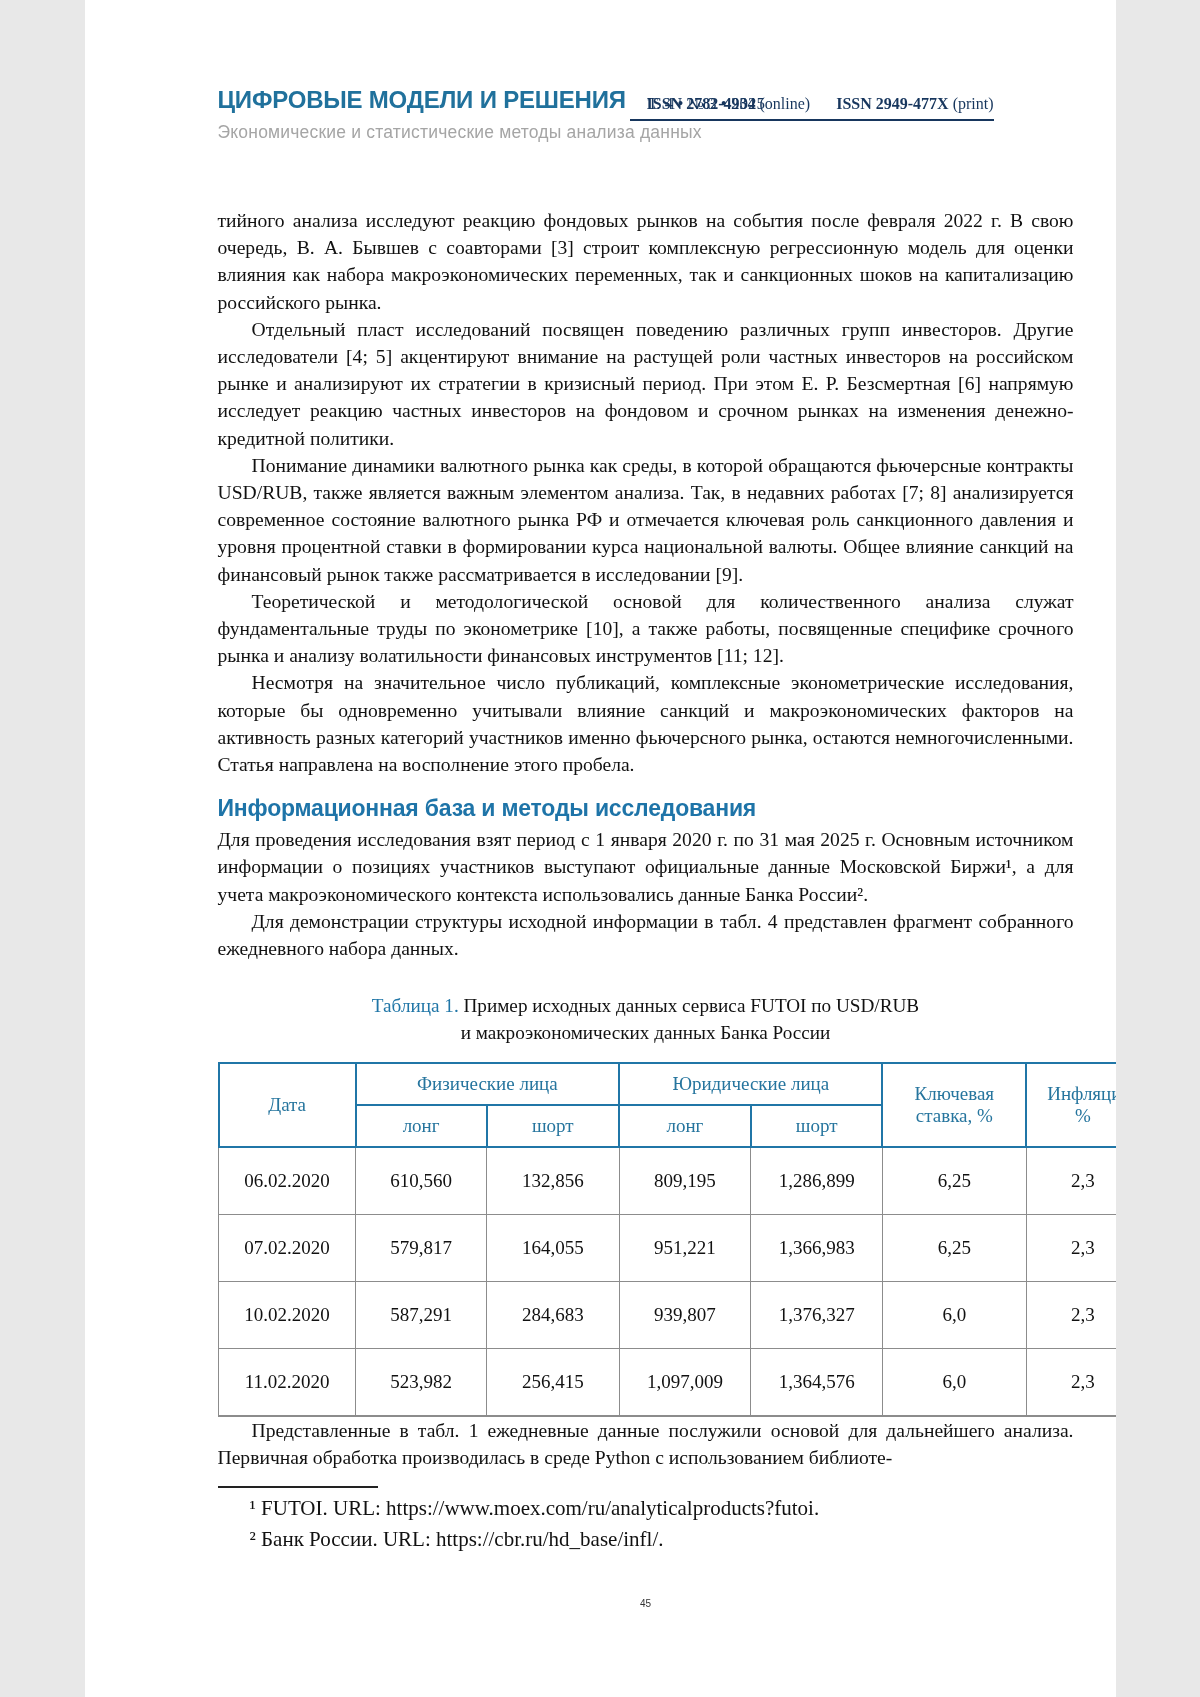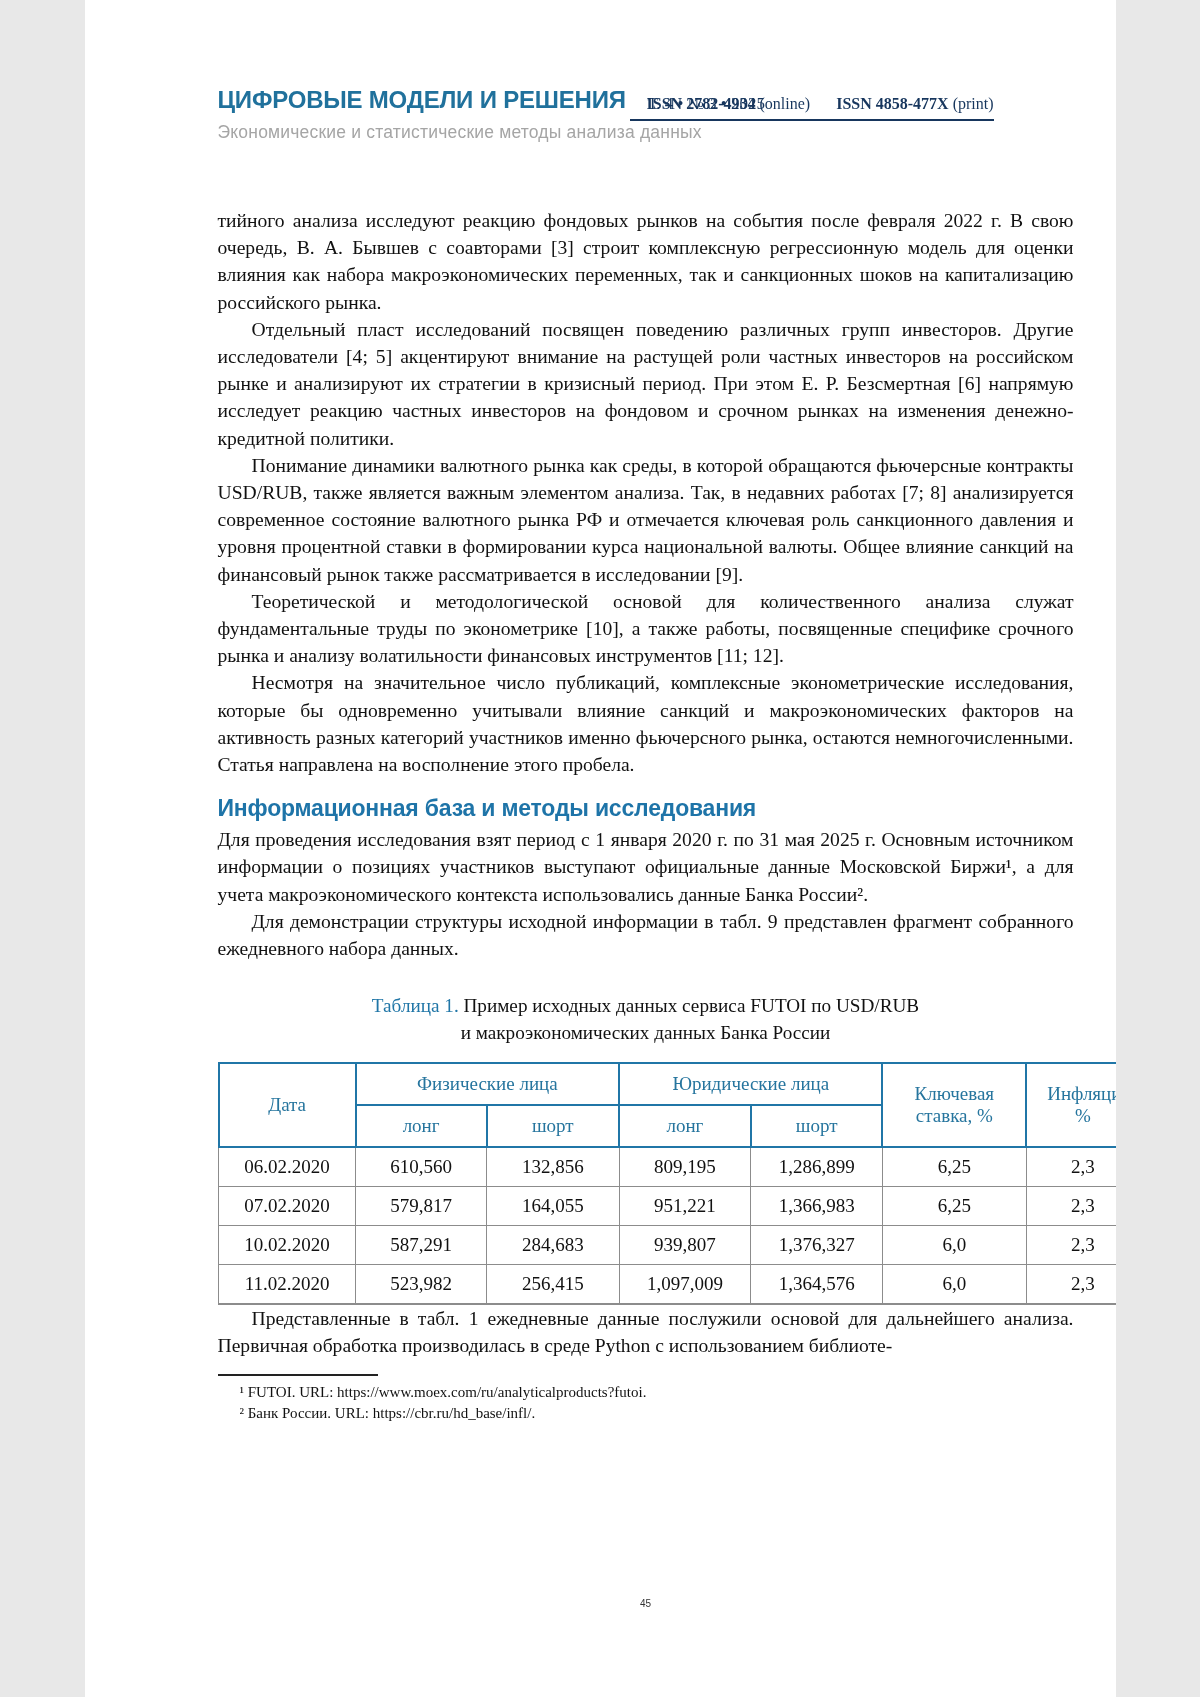--- a/index.html
+++ b/index.html
@@ -109,7 +109,7 @@
   <div class="journal-title">ЦИФРОВЫЕ МОДЕЛИ И РЕШЕНИЯ</div>
   <div class="volume-info">Т. 4 • № 3 • 2025</div>
   <div class="issn-block">
-    <b>ISSN 2782-4934</b><span> (online)</span><span class="issn-gap"></span><b>ISSN 4858-477X</b><span> (print)</span>
+    <b>ISSN 2782-4934</b><span> (online)</span><span class="issn-gap"></span><b>ISSN 2949-477X</b><span> (print)</span>
   </div>
   <div class="header-rule"></div>
   <div class="section-subtitle">Экономические и статистические методы анализа данных</div>

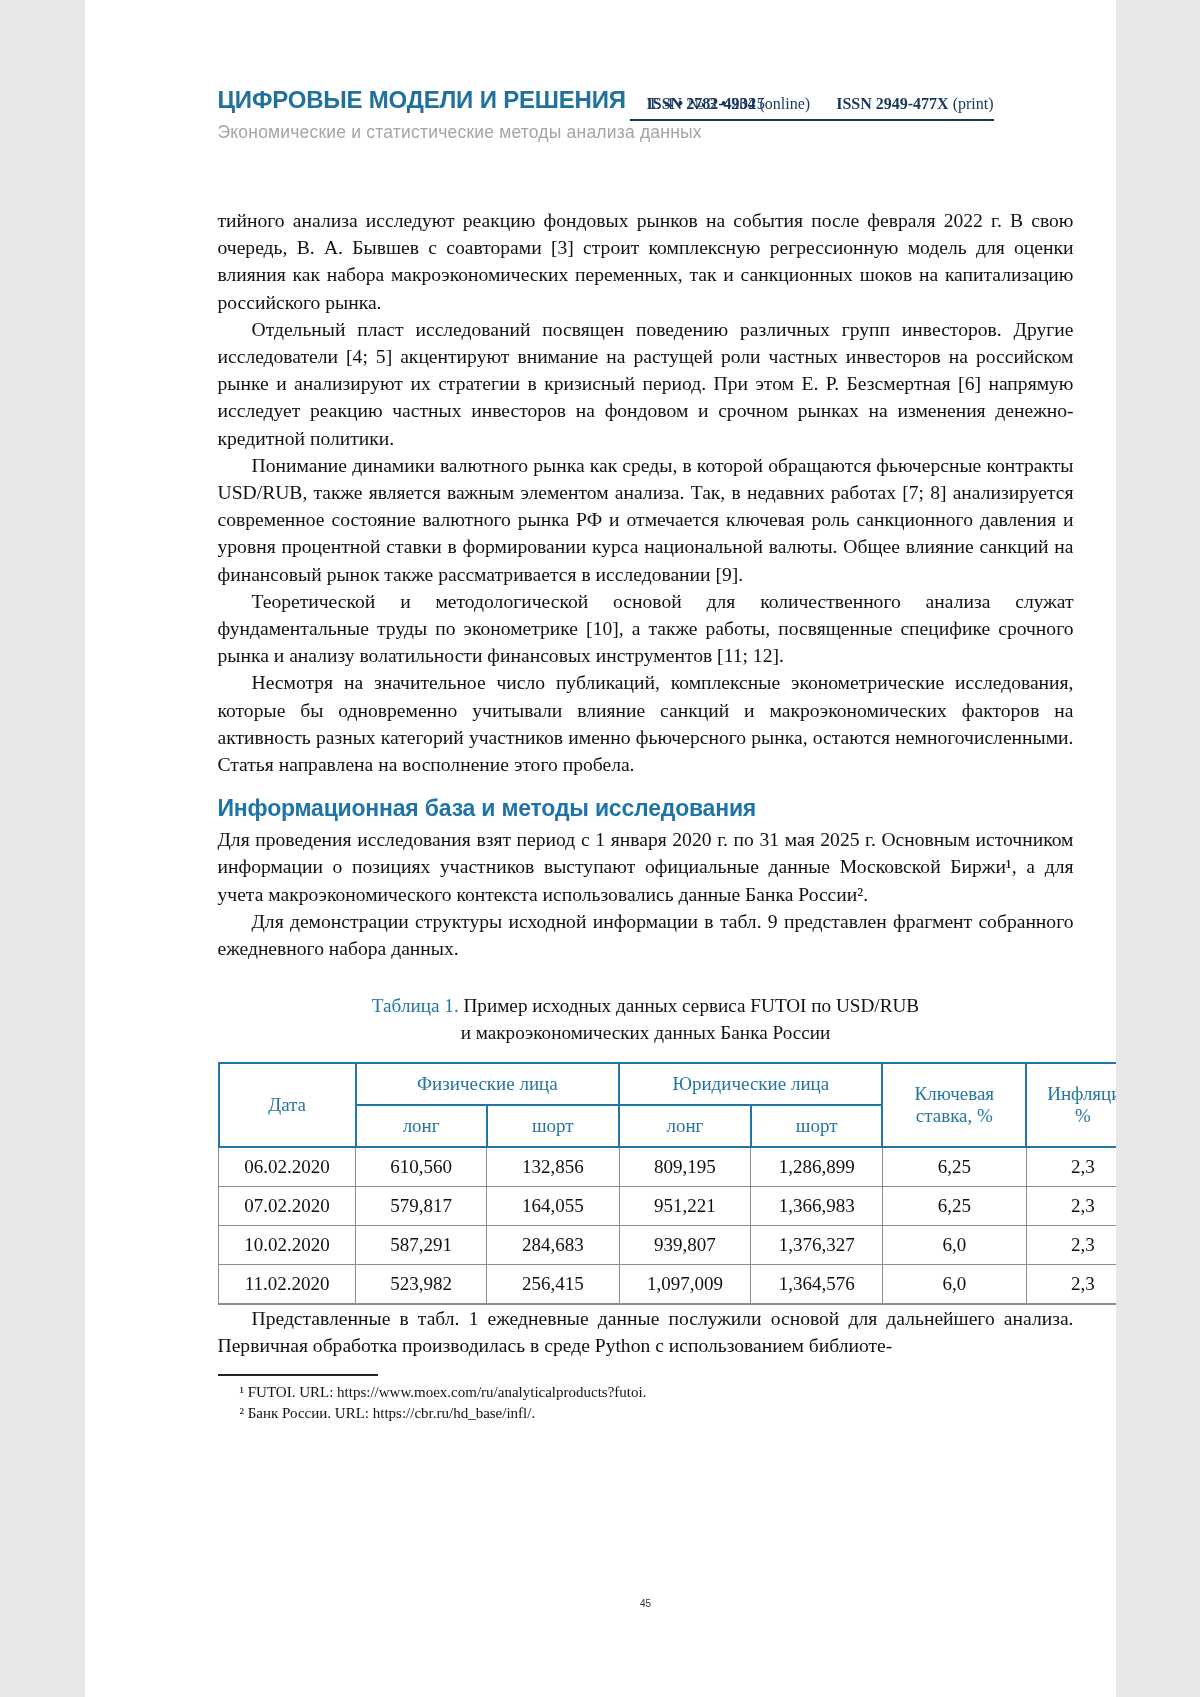--- a/index.html
+++ b/index.html
@@ -125,7 +125,7 @@
     <h2 class="section-heading">Информационная база и методы исследования</h2>
 
     <p class="body-par">Для проведения исследования взят период с 1 января 2020 г. по 31 мая 2025 г. Основным источником информации о позициях участников выступают официальные данные Московской Биржи¹, а для учета макроэкономического контекста использовались данные Банка России².</p>
-    <p class="body-par indent">Для демонстрации структуры исходной информации в табл. 9 представлен фрагмент собранного ежедневного набора данных.</p>
+    <p class="body-par indent">Для демонстрации структуры исходной информации в табл. 4 представлен фрагмент собранного ежедневного набора данных.</p>
 
     <div class="table-caption">
       <span class="cap-label">Таблица 1.</span><span> Пример исходных данных сервиса FUTOI по USD/RUB</span><br>

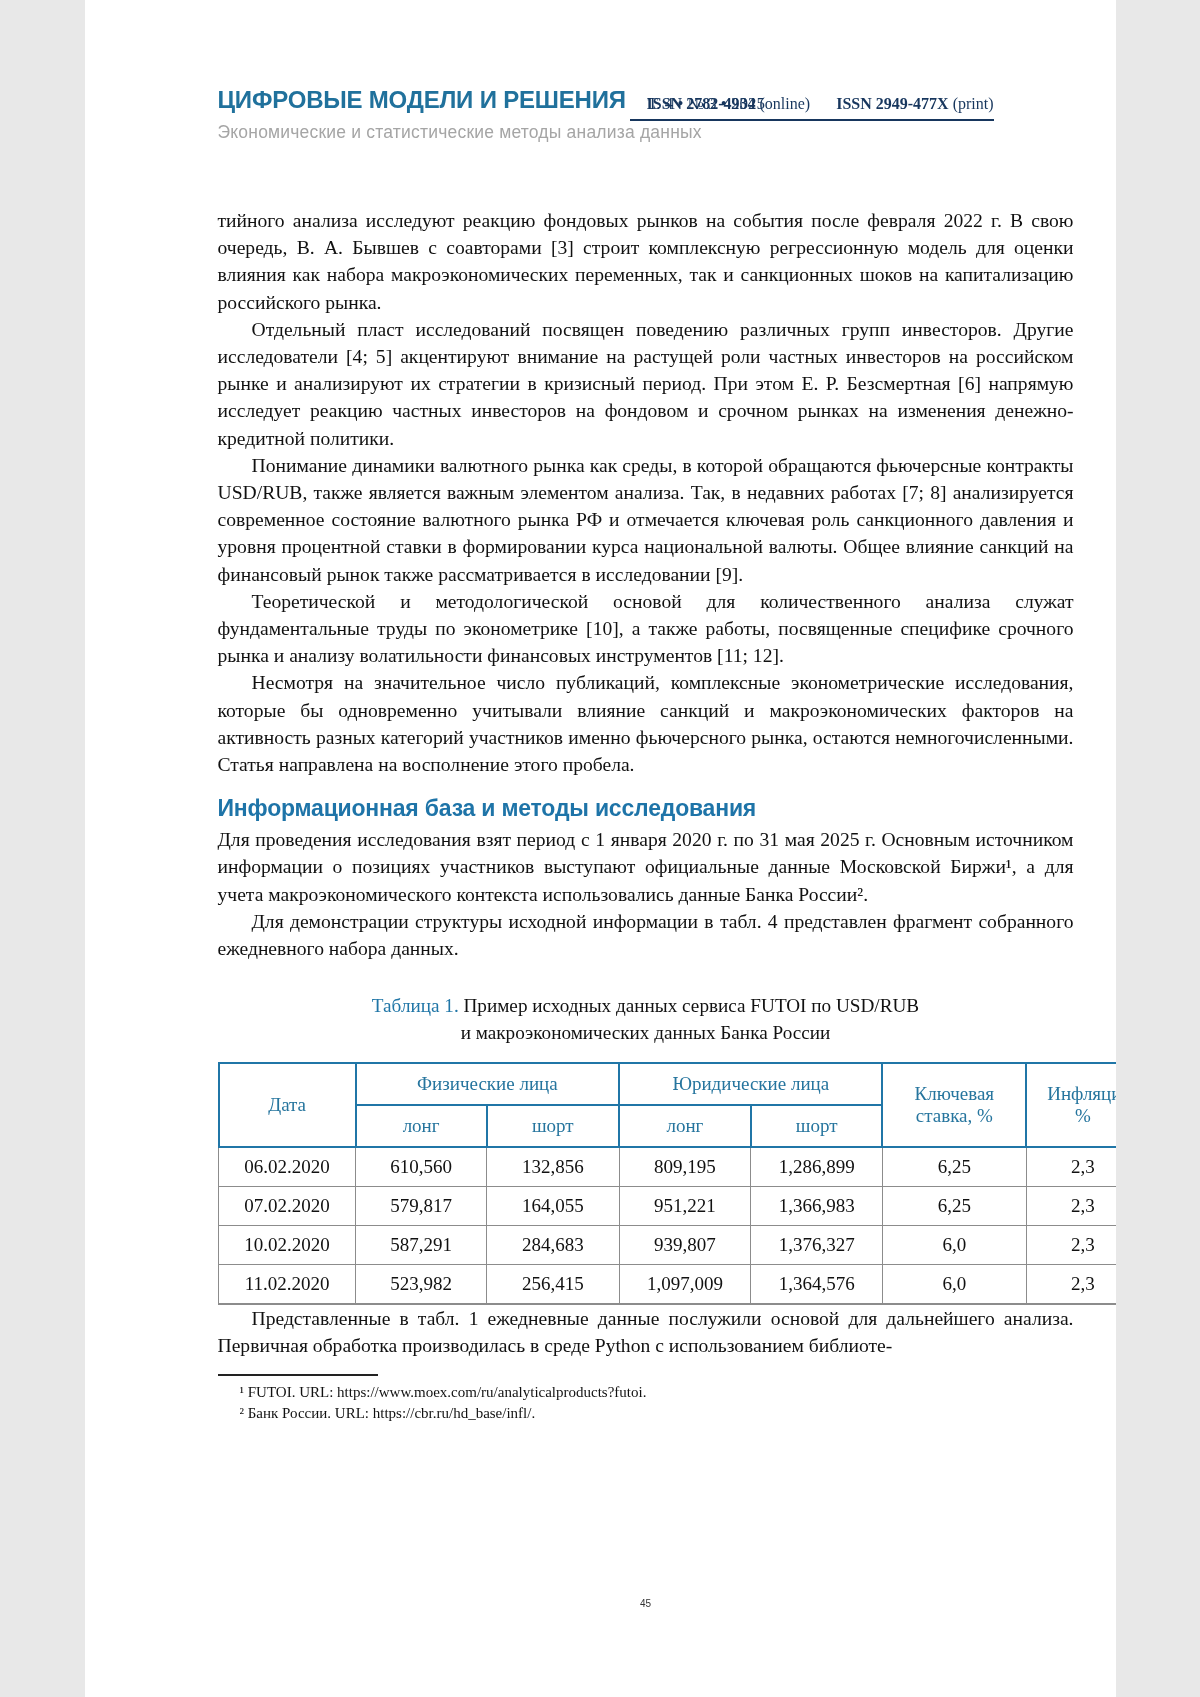--- a/index.html
+++ b/index.html
@@ -80,7 +80,7 @@
   table.data-table td{
     border:1px solid #8C8C8C;
     text-align:center;vertical-align:middle;
-    height:36px;padding:1px 4px;color:#111;
+    height:36px;padding:15px 4px;color:#111;
   }
   table.data-table{border-bottom:2px solid #8C8C8C;}
   

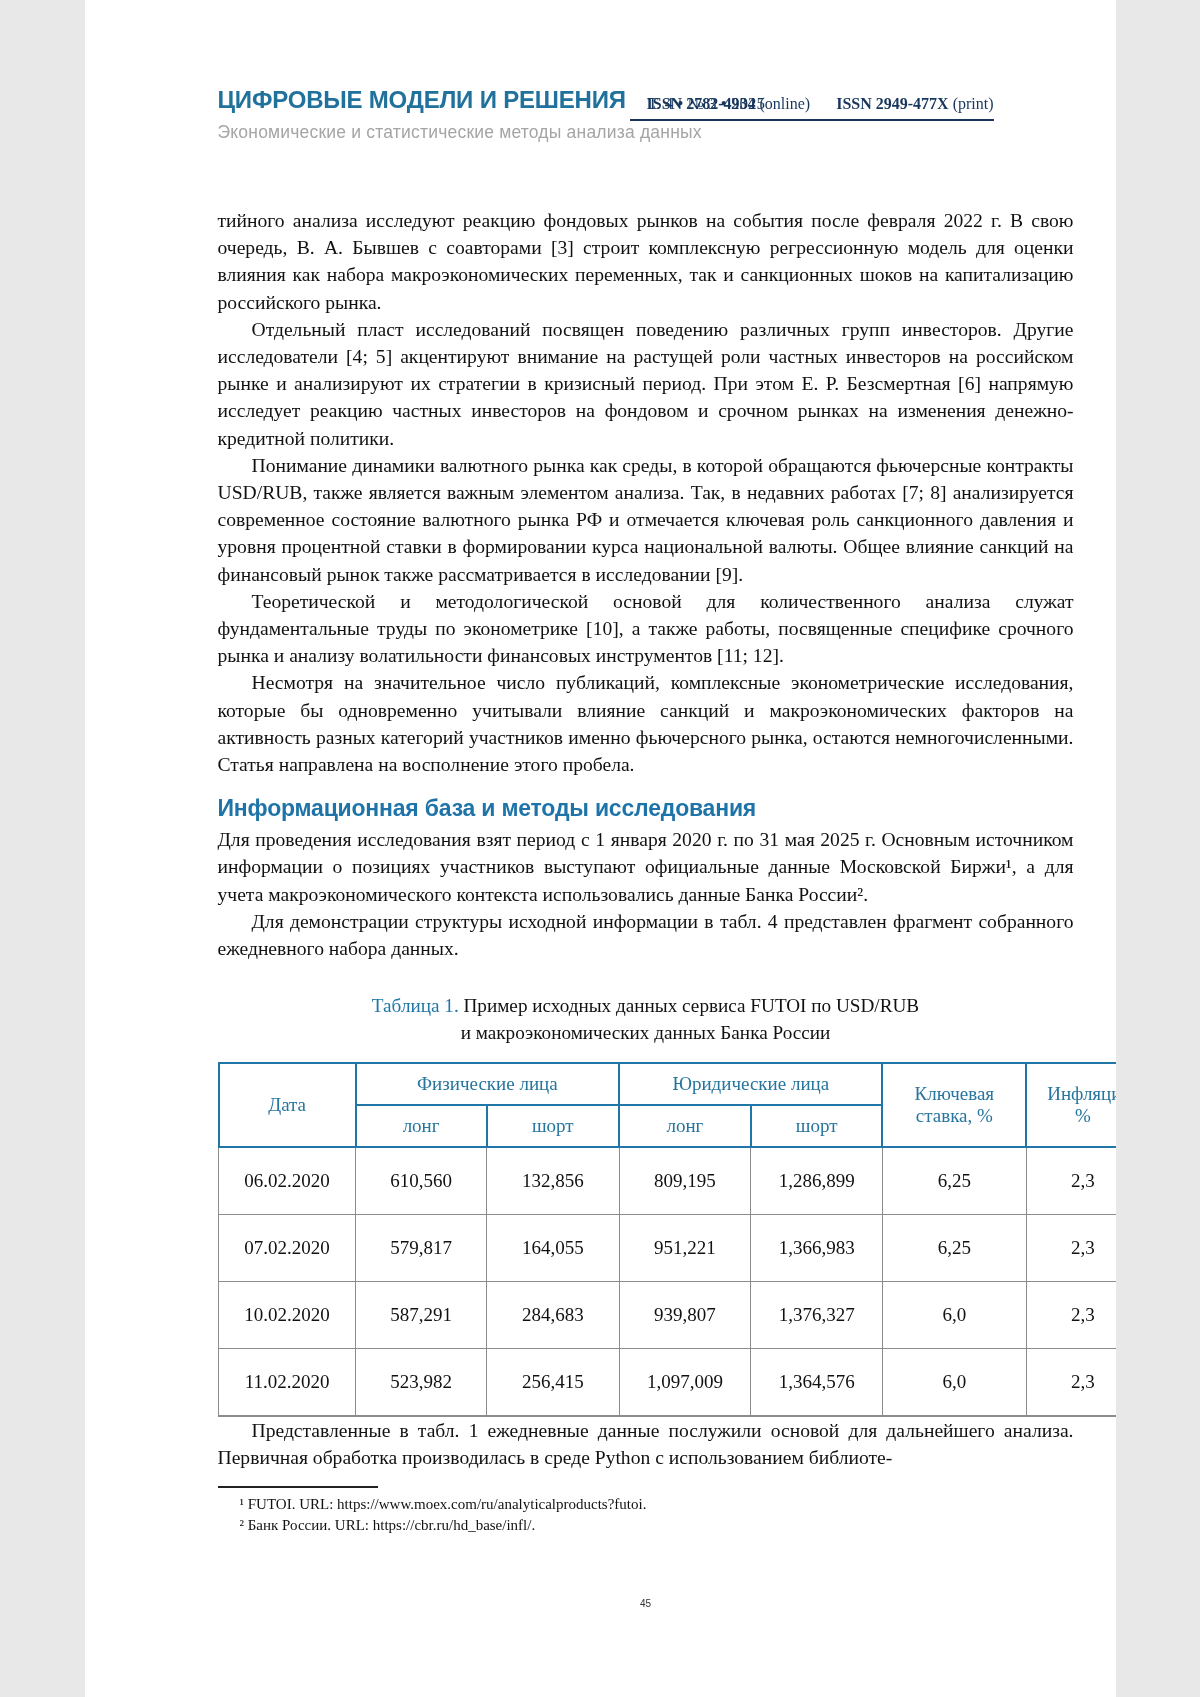--- a/index.html
+++ b/index.html
@@ -90,8 +90,8 @@
     margin:14px 0 6px 0;
   }
   .footnote{
-    margin:0;
-    font-size:15px;line-height:21.5px;
+    margin:10px;
+    font-size:21px;line-height:21.5px;
     text-indent:22px;text-align:left;
   }
   .page-number{

